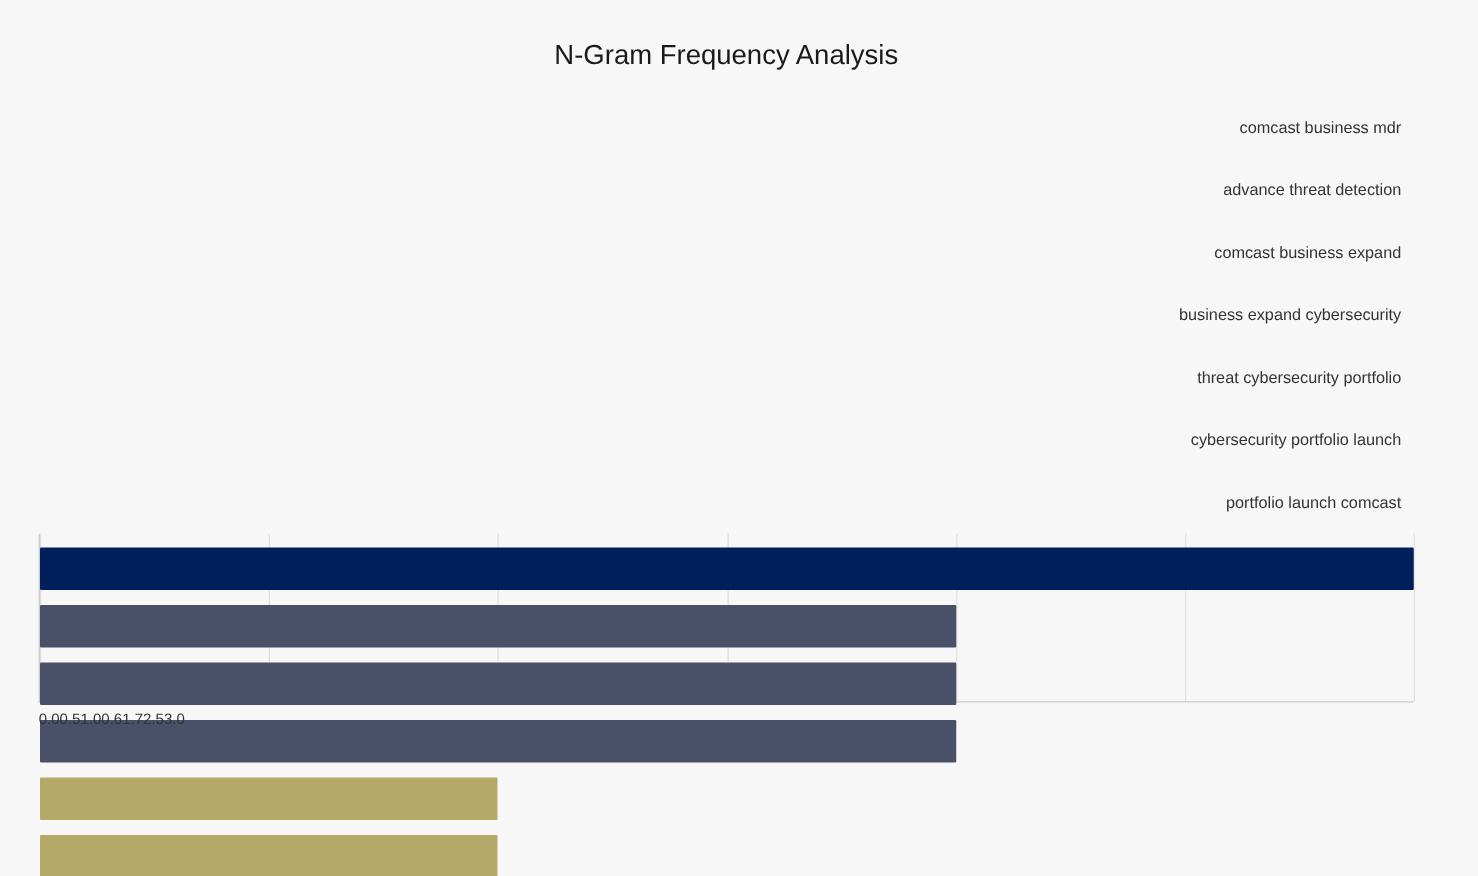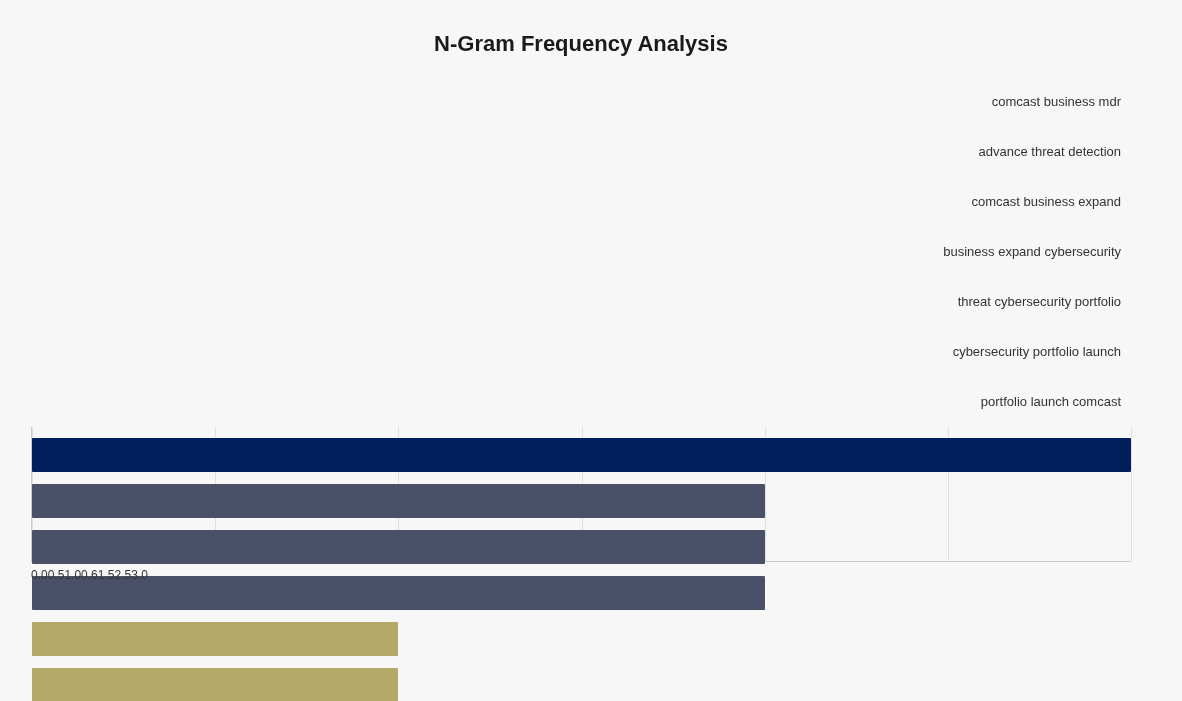--- a/index.html
+++ b/index.html
@@ -22,7 +22,7 @@
     .chart-title {
       text-align: center;
       font-size: 22px;
-      font-weight: bold;
+      font-weight: normal;
       color: #1a1a1a;
       margin-bottom: 20px;
     }

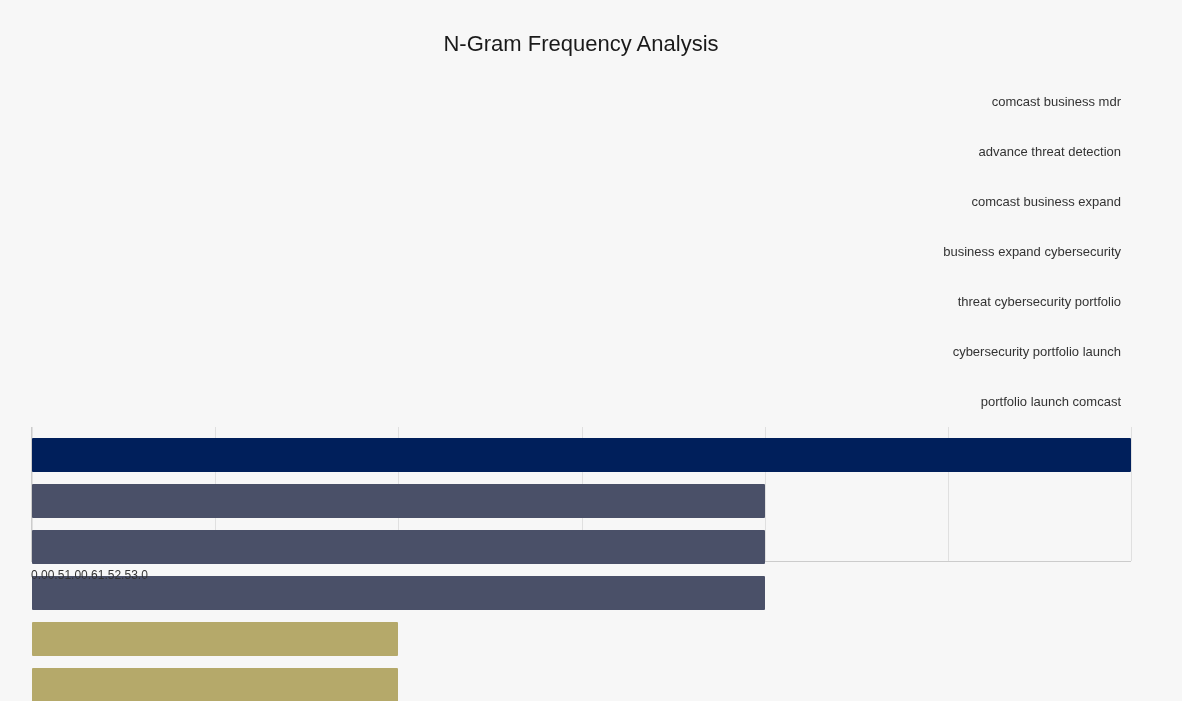--- a/index.html
+++ b/index.html
@@ -178,7 +178,7 @@
           <div class="x-tick">0.5</div>
           <div class="x-tick">1.0</div>
           <div class="x-tick">0.6</div>
-          <div class="x-tick">1.5</div>
+          <div class="x-tick">1.7</div>
           <div class="x-tick">2.5</div>
           <div class="x-tick">3.0</div>
         </div>

